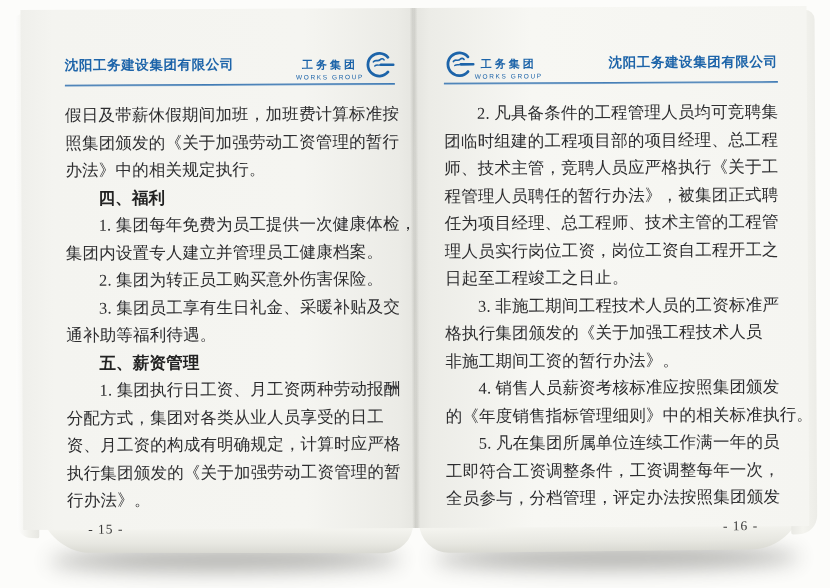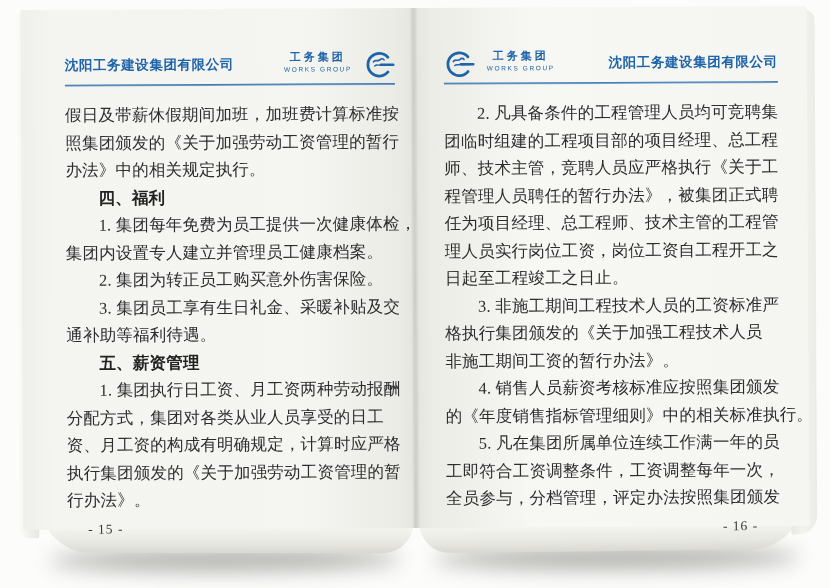--- a/index.html
+++ b/index.html
@@ -53,7 +53,7 @@
   .hdr { display:flex; align-items:center; justify-content:space-between; height:32px; }
   .company { font-family:"Liberation Sans","DejaVu Sans",sans-serif; font-weight:700;
              font-size:13.5px; letter-spacing:.6px; color:#1d64a9; }
-  .logo { display:flex; align-items:flex-start; gap:12px; }
+  .logo { display:flex; align-items:flex-end; gap:0; }
   .logo-txt { text-align:center; color:#1d64a9;
               font-family:"Liberation Sans","DejaVu Sans",sans-serif; }
   .logo-cn { font-weight:700; font-size:11px; letter-spacing:3px; white-space:nowrap; }

